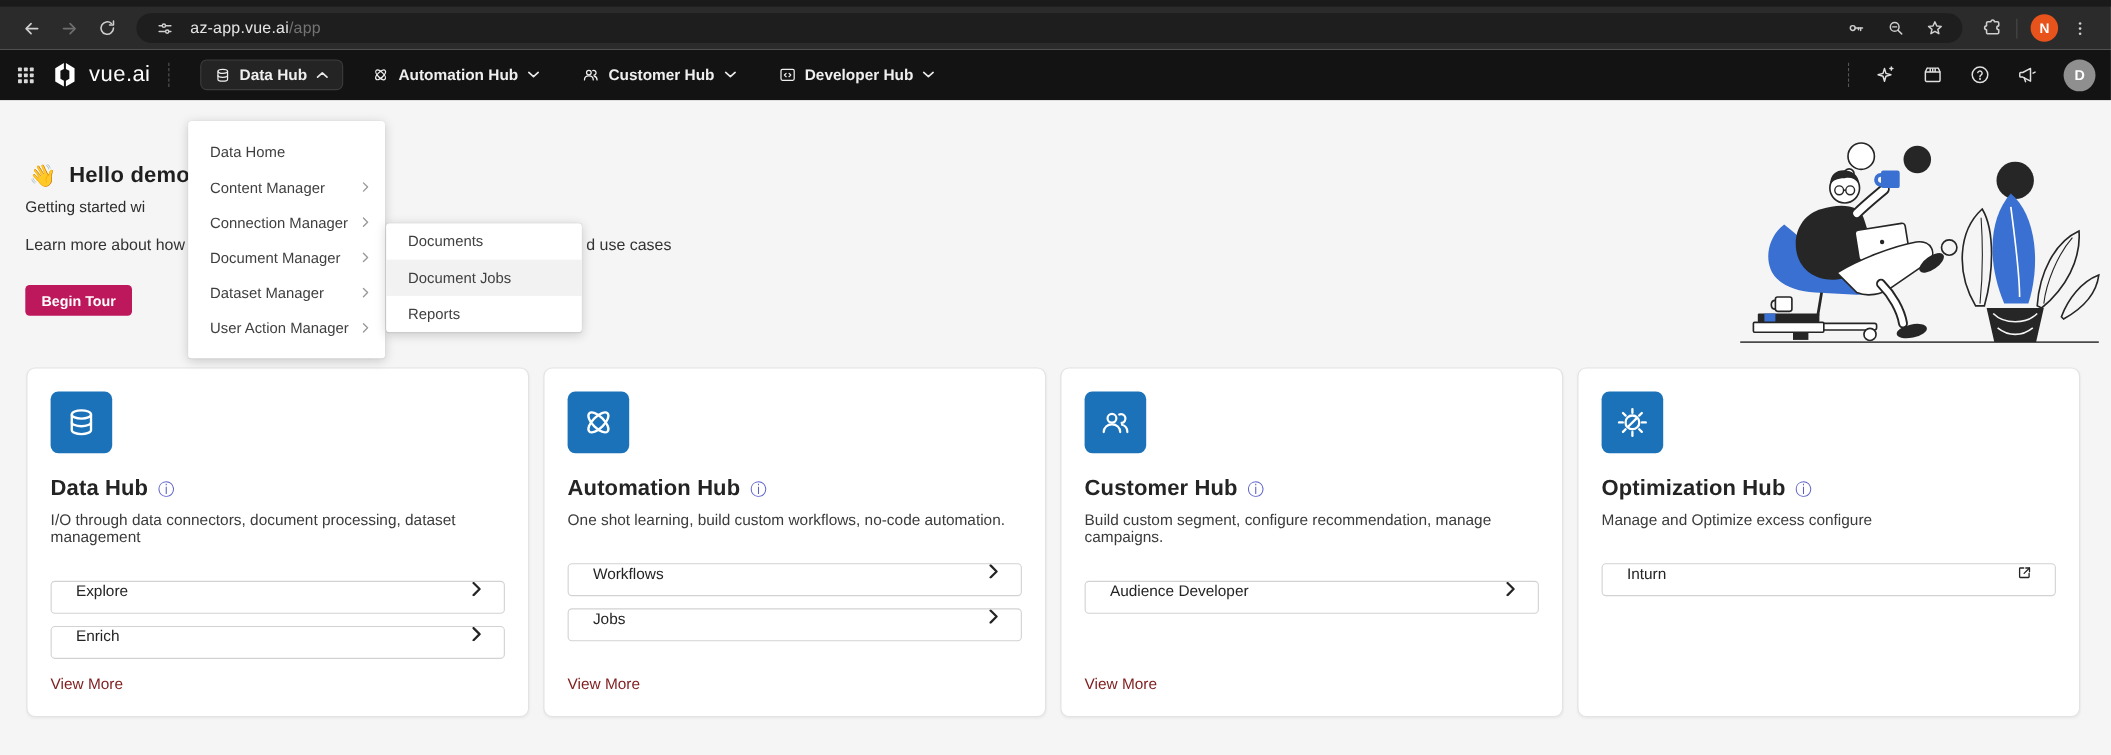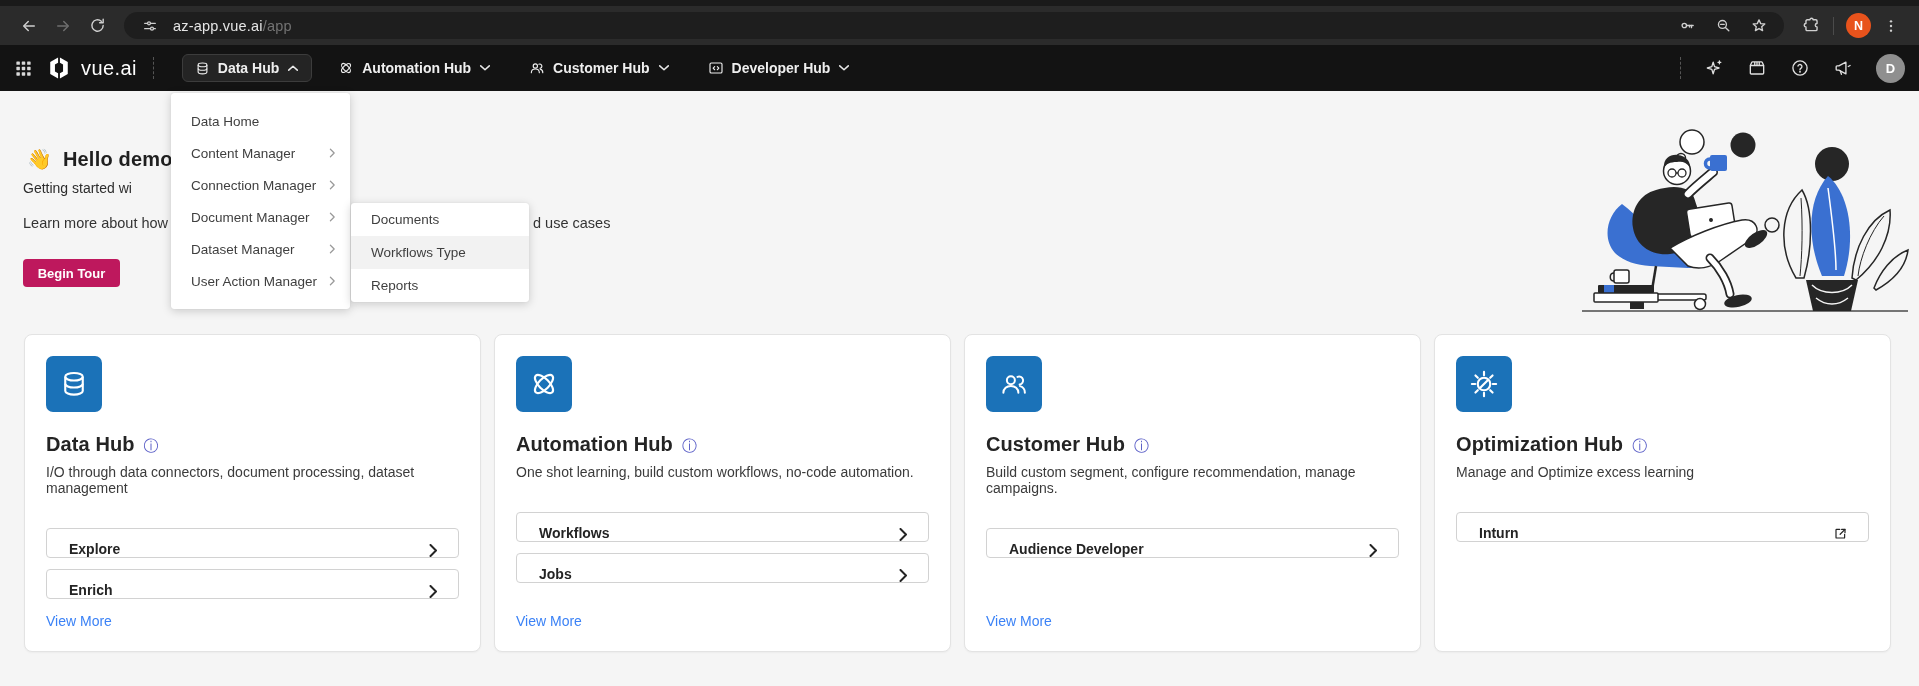--- a/index.html
+++ b/index.html
@@ -48,7 +48,7 @@
   
   .panel { position:absolute; background:#fff; border-radius:3px;
            box-shadow:0 2px 10px rgba(0,0,0,.18), 0 0 1px rgba(0,0,0,.15); z-index:40; }
-  .menu-panel { left:171px; top:93px; width:179px; padding:12px 0; }
+  .menu-panel { left:171px; top:110px; width:179px; padding:12px 0; }
   .submenu-panel { left:351px; top:203px; width:178px; padding:0 0; }
   .menu-item { height:32px; display:flex; align-items:center; padding:0 14px 0 20px;
                font-size:13.5px; color:#3f3f3f; }

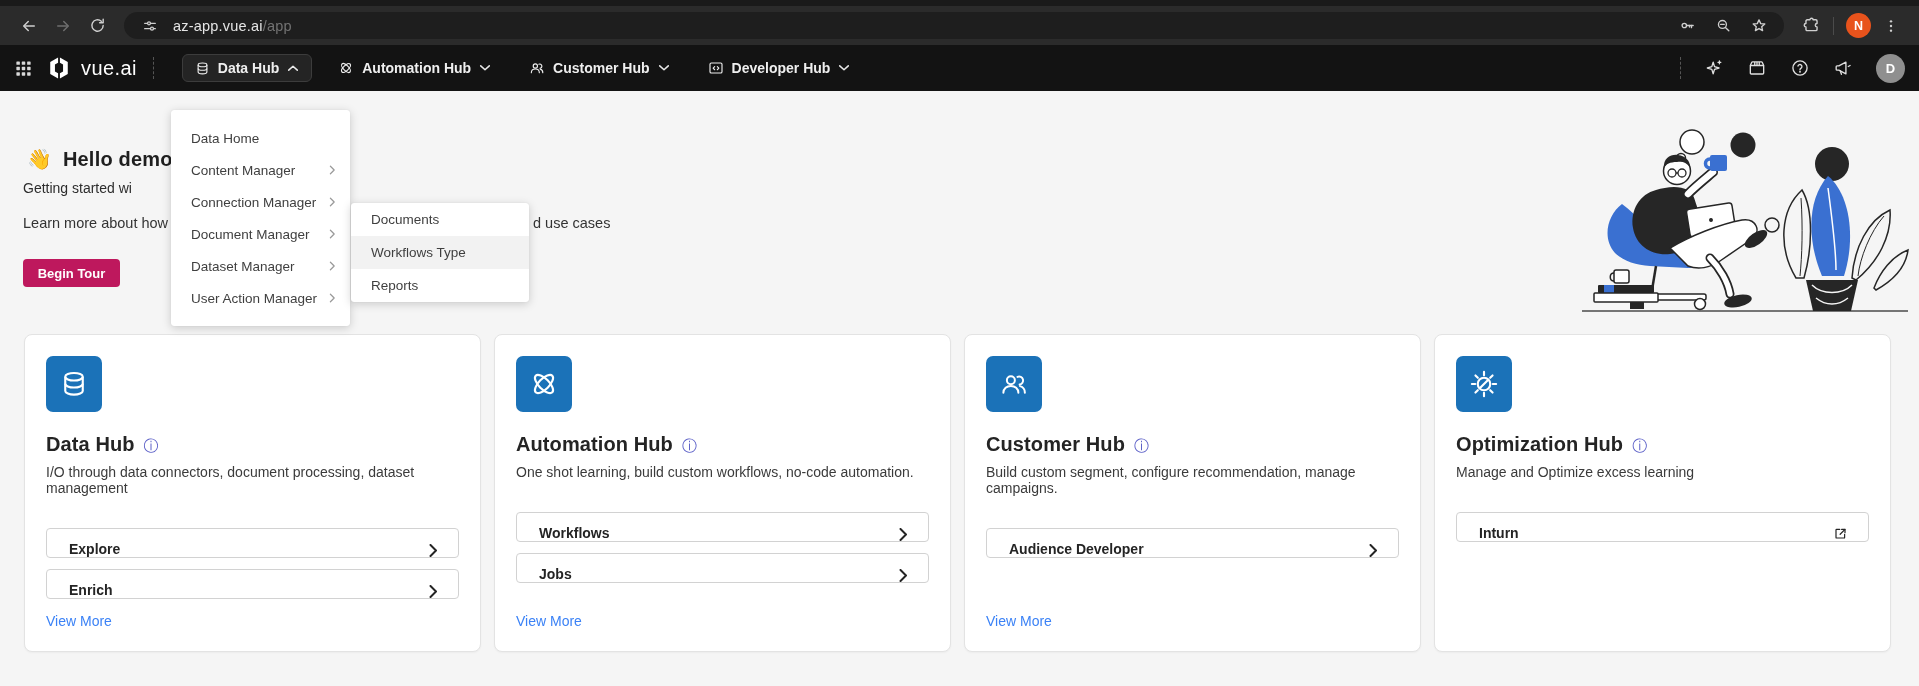--- a/index.html
+++ b/index.html
@@ -381,7 +381,7 @@
     <span>Documents</span>
   </div>
   <div class="menu-item hovered">
-    <span>Workflows Type</span>
+    <span>Document Jobs</span>
   </div>
   <div class="menu-item">
     <span>Reports</span>

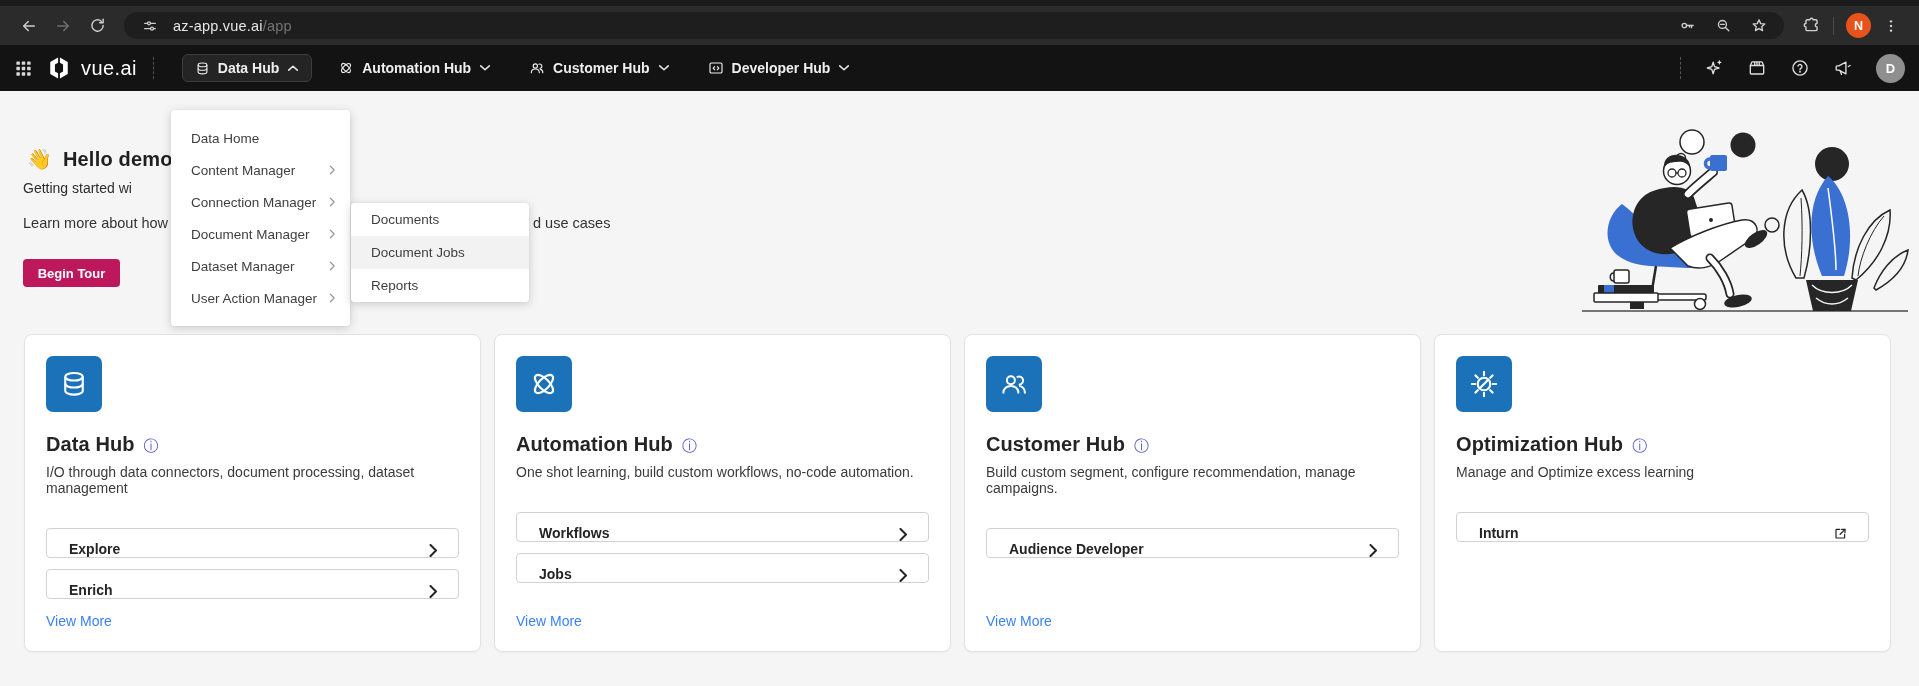--- a/index.html
+++ b/index.html
@@ -498,7 +498,7 @@
       <span class="card-title">Optimization Hub</span>
       <span class="info-ic" style="color:#5b5fc7">ⓘ</span>
     </div>
-    <div class="card-desc">Manage and Optimize excess learning</div>
+    <div class="card-desc">Manage and Optimize excess configure</div>
     <div class="card-actions">
       <button class="action-btn">
         <span>Inturn</span>

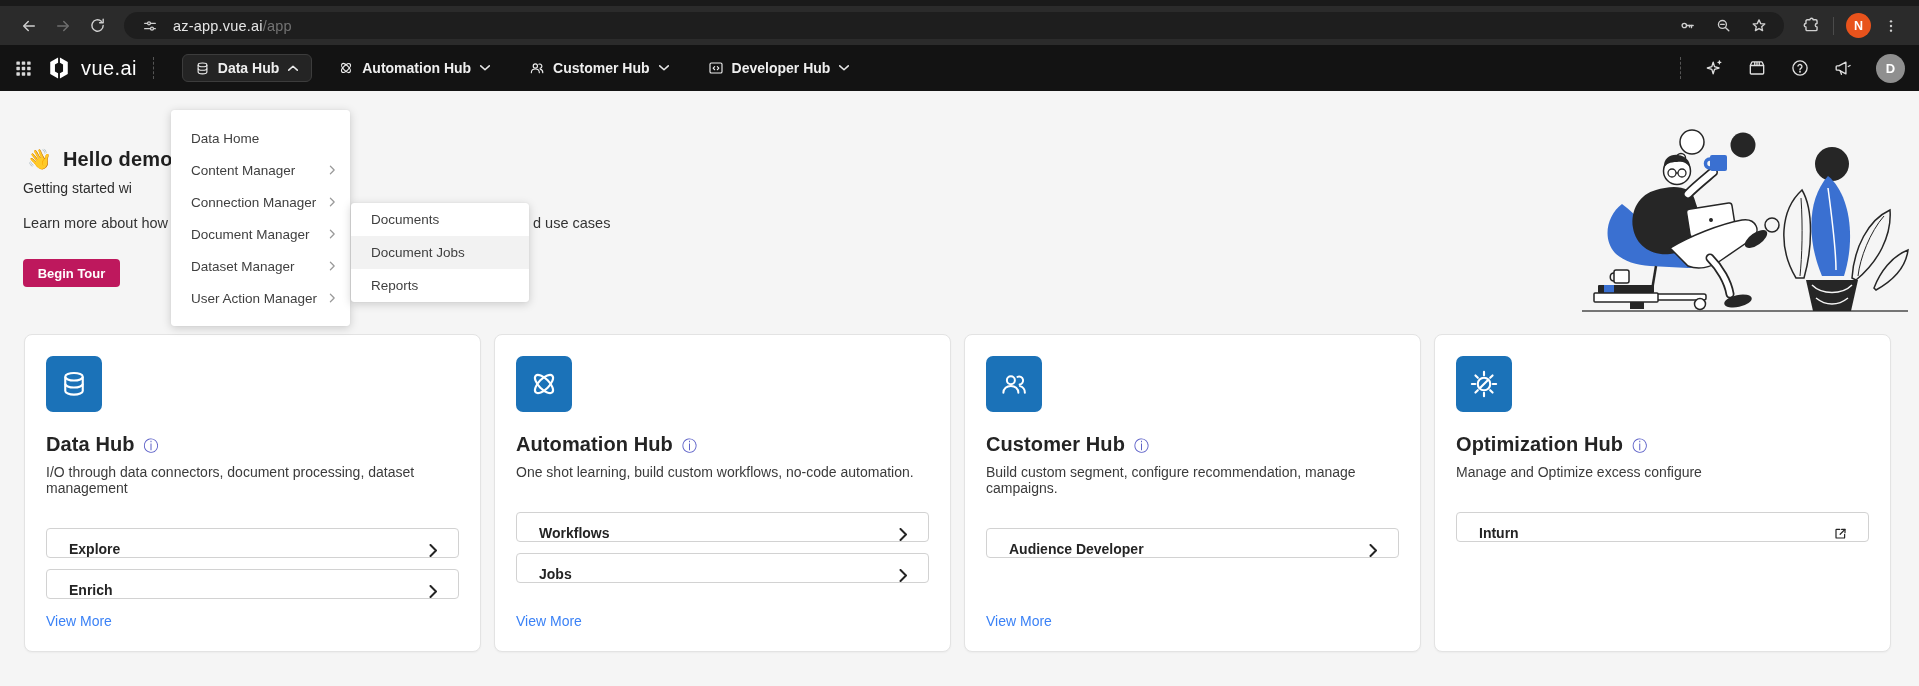--- a/index.html
+++ b/index.html
@@ -81,8 +81,8 @@
   .card-desc { margin-top:8px; font-size:14px; color:#3b3b3b; }
   .card-actions { margin-top:32px; display:flex; flex-direction:column; gap:11px; }
   .action-btn { height:30px; background:#fff; border:1px solid #d2d2d2; border-radius:4px;
-                display:flex; align-items:flex-end; padding:0 20px 0 22px;
-                font-family:"Liberation Sans", sans-serif; font-size:14px; font-weight:700; color:#242424; }
+                display:flex; align-items:flex-start; padding:0 20px 0 22px;
+                font-family:"Liberation Sans", sans-serif; font-size:14px; font-weight:400; color:#242424; }
   .action-btn .grow { flex:1; }
   .view-more { position:absolute; left:21px; top:278px; font-size:14px; color:#3b82f6; text-decoration:none; }
 </style>

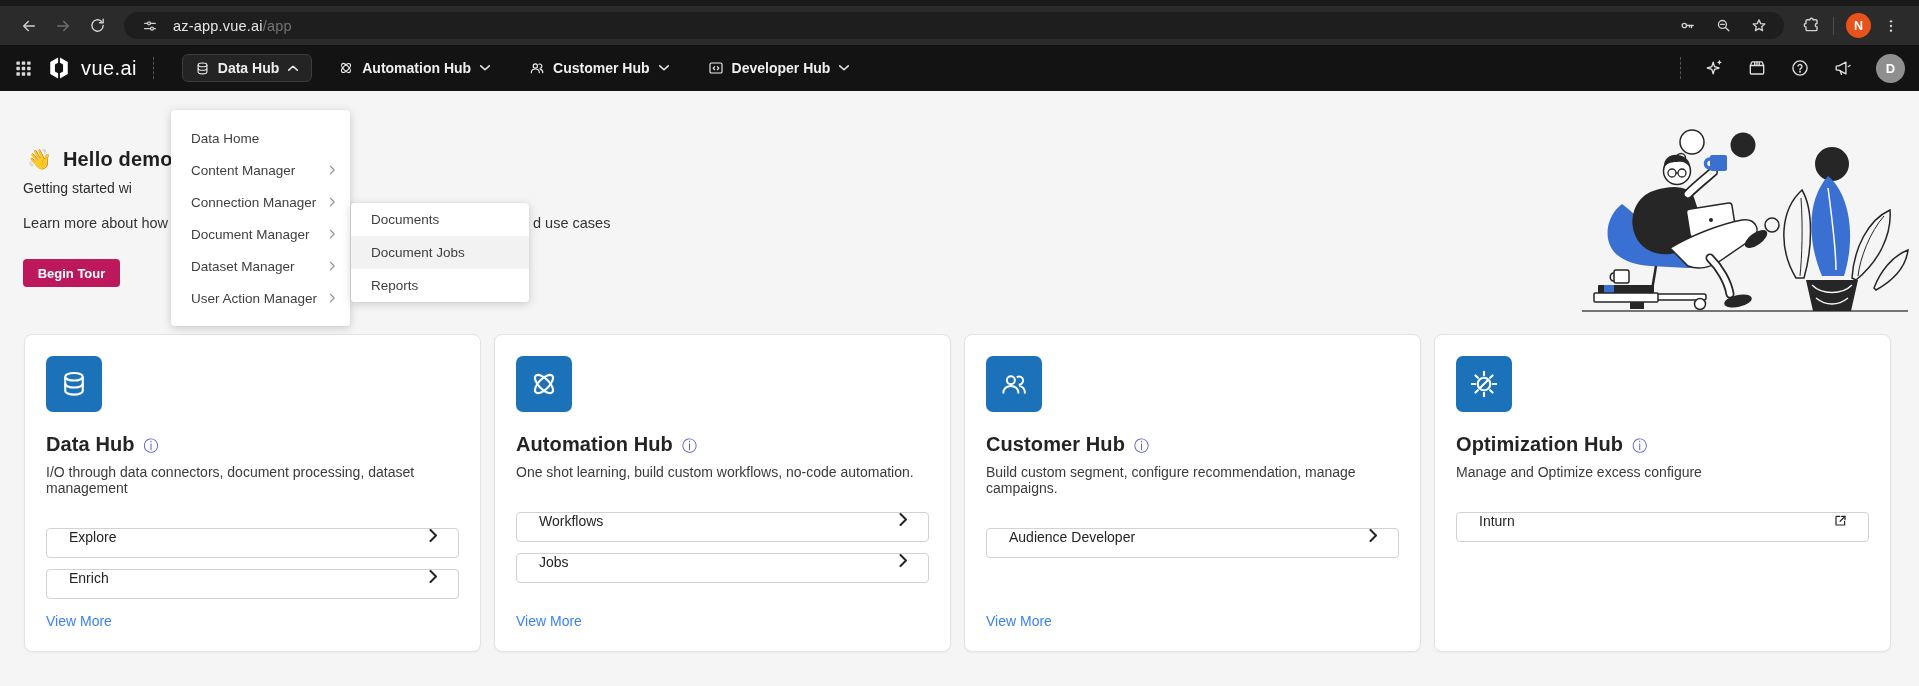--- a/index.html
+++ b/index.html
@@ -84,7 +84,7 @@
                 display:flex; align-items:flex-start; padding:0 20px 0 22px;
                 font-family:"Liberation Sans", sans-serif; font-size:14px; font-weight:400; color:#242424; }
   .action-btn .grow { flex:1; }
-  .view-more { position:absolute; left:21px; top:278px; font-size:14px; color:#3b82f6; text-decoration:none; }
+  .view-more { position:absolute; left:21px; top:278px; font-size:14px; color:#7f1d1d; text-decoration:none; }
 </style>
 </head>
 <body>

